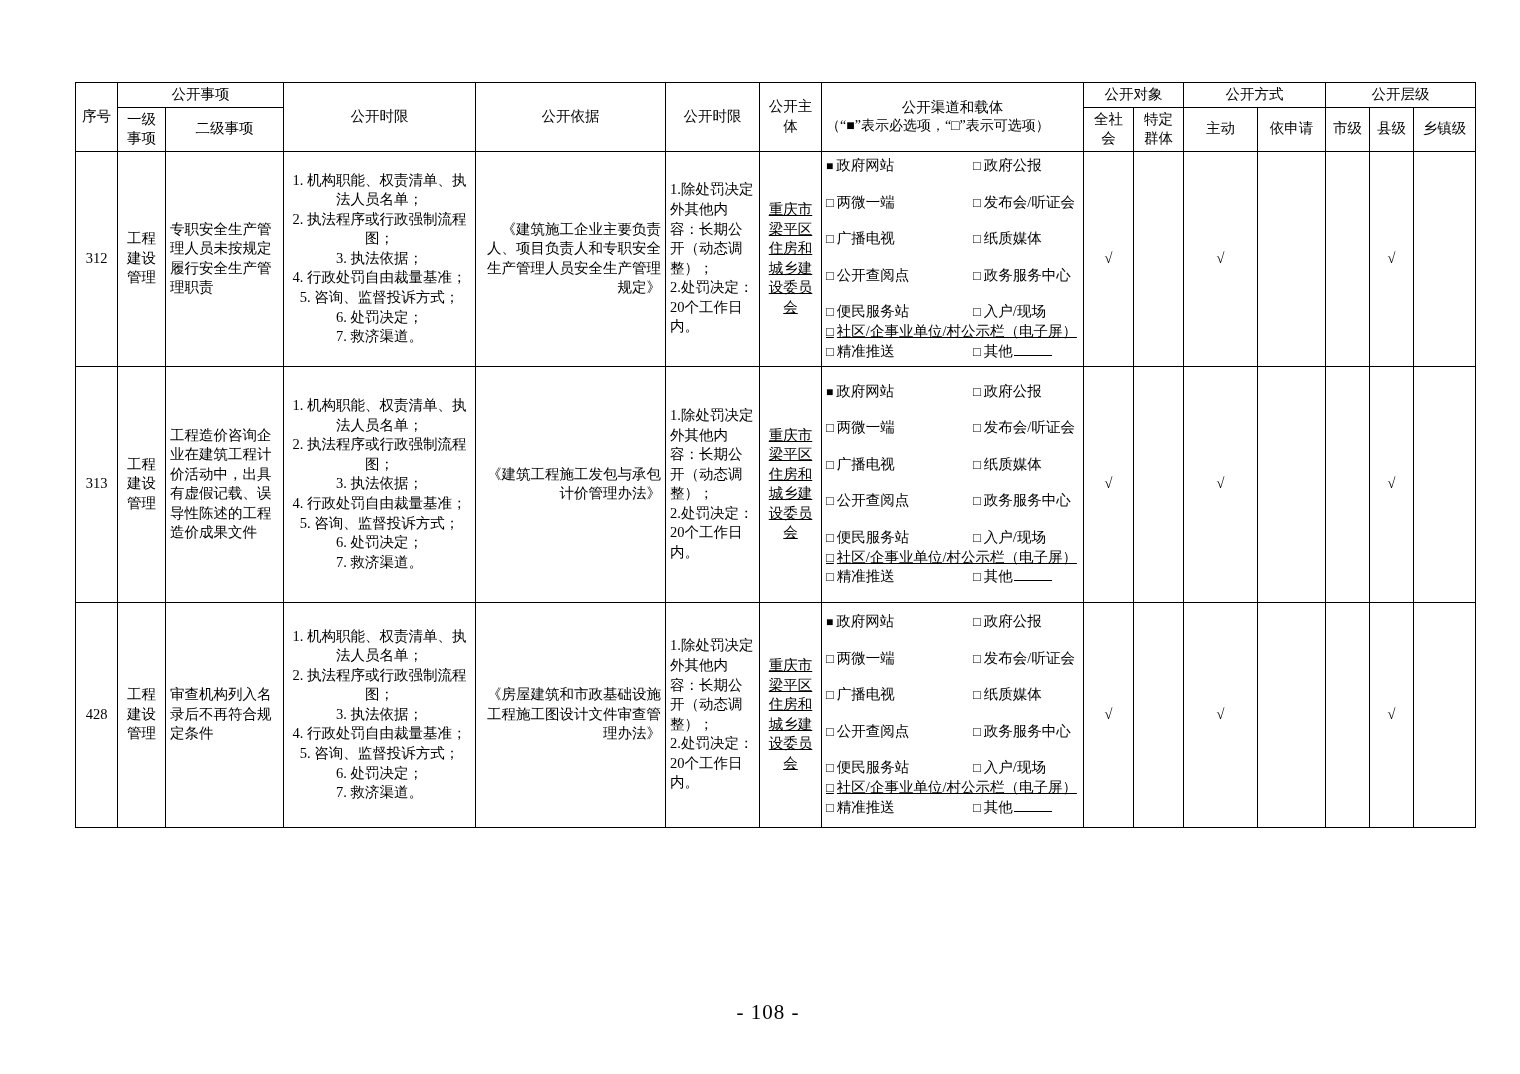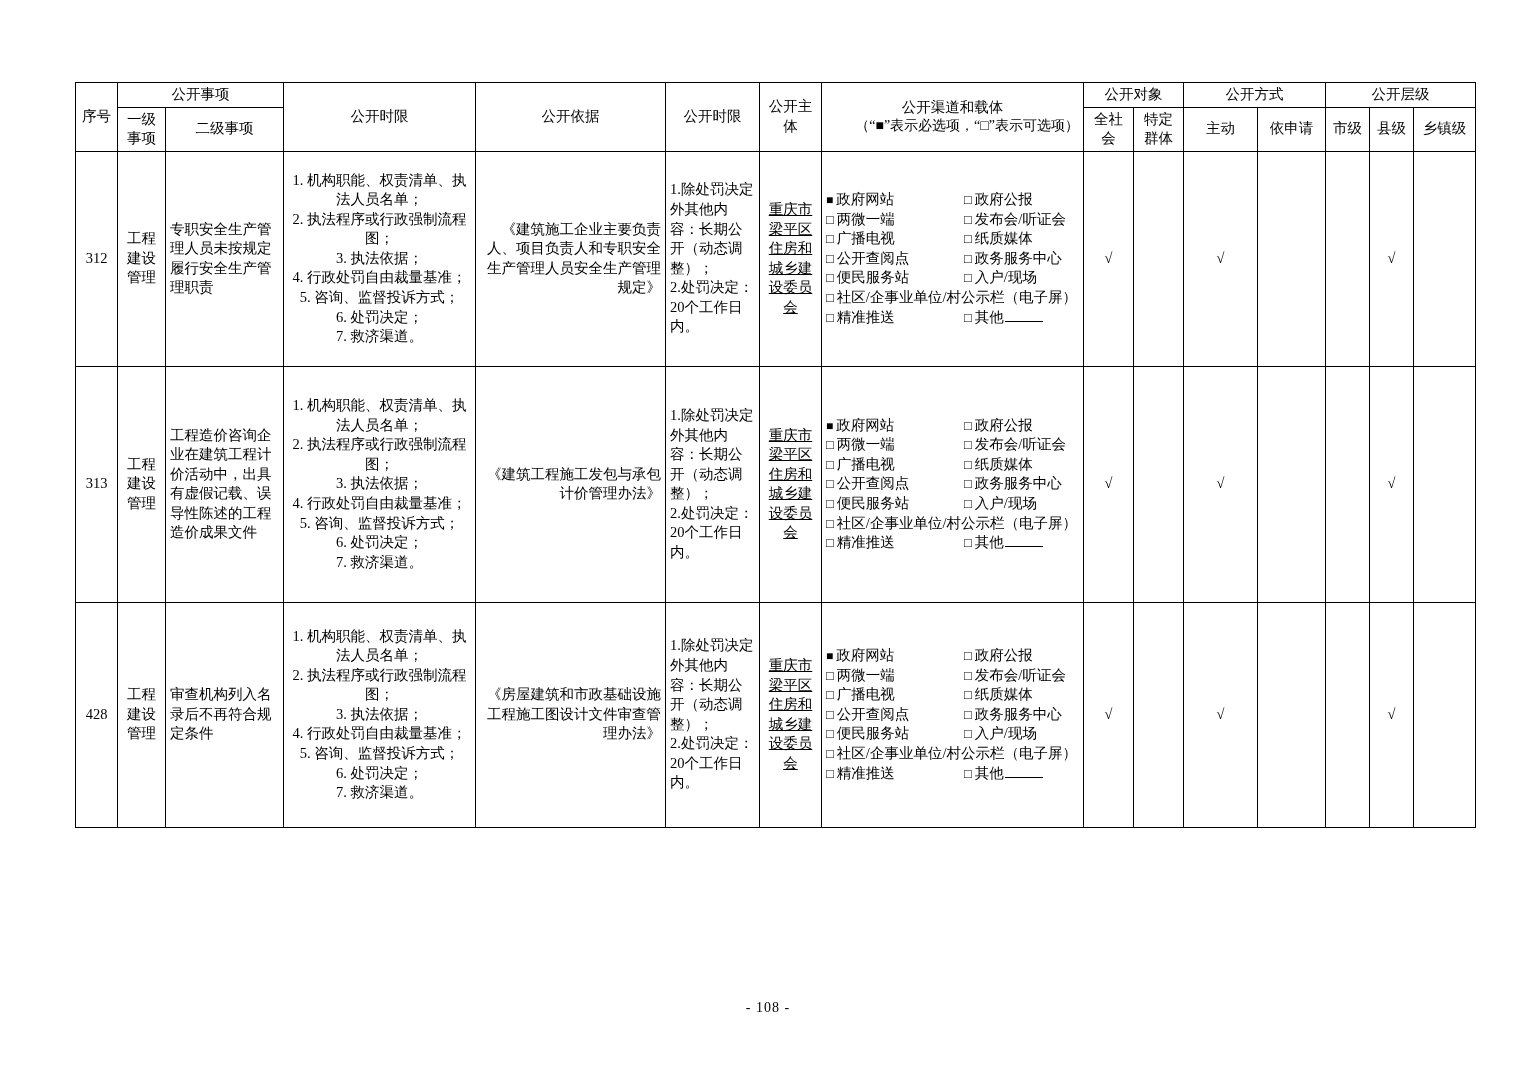--- a/index.html
+++ b/index.html
@@ -173,7 +173,7 @@
         <th rowspan="2" class="h-center vert-narrow">公开主体</th>
         <th rowspan="2" class="h-center">
           <div>公开渠道和载体</div>
-          <div class="h-small" style="text-align:right">（“■”表示必选项，“□”表示可选项）</div>
+          <div class="h-small" style="text-align:left">（“■”表示必选项，“□”表示可选项）</div>
         </th>
         <th colspan="2" class="h-center">公开对象</th>
         <th colspan="2" class="h-center">公开方式</th>

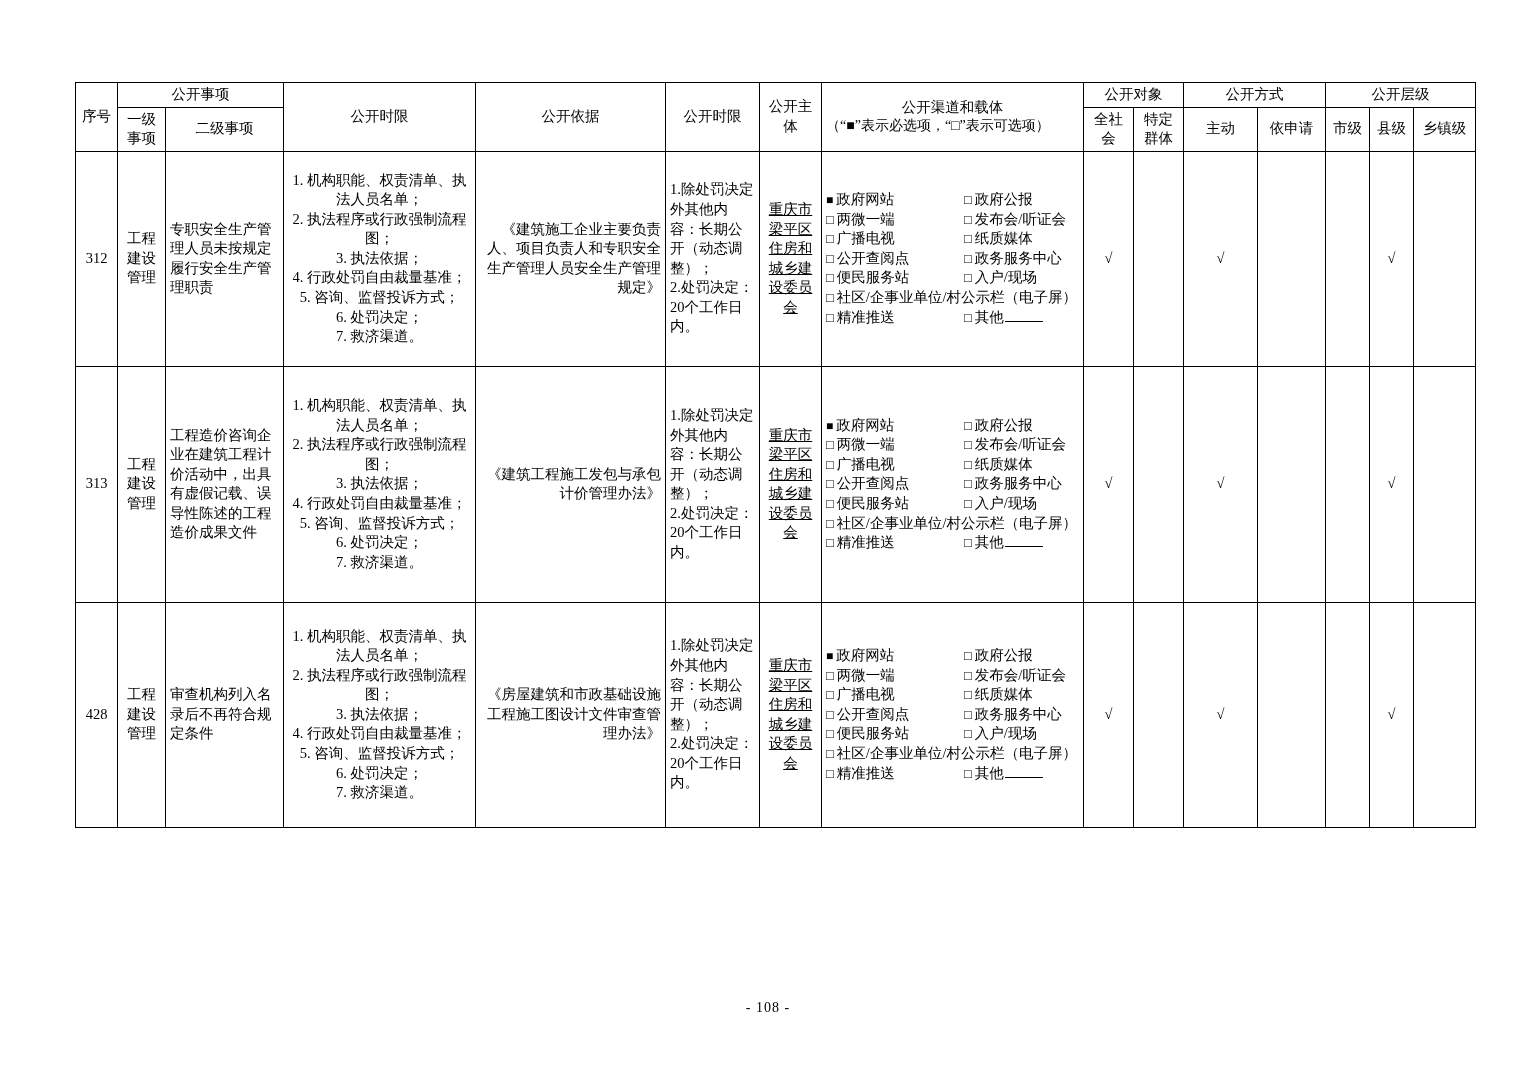--- a/index.html
+++ b/index.html
@@ -103,6 +103,7 @@
     grid-template-columns: 130px 1fr;
     column-gap: 8px;
     row-gap: 0px;
+    gap: 17px;
   }
   .chan-wide {
     margin-top: 0px;

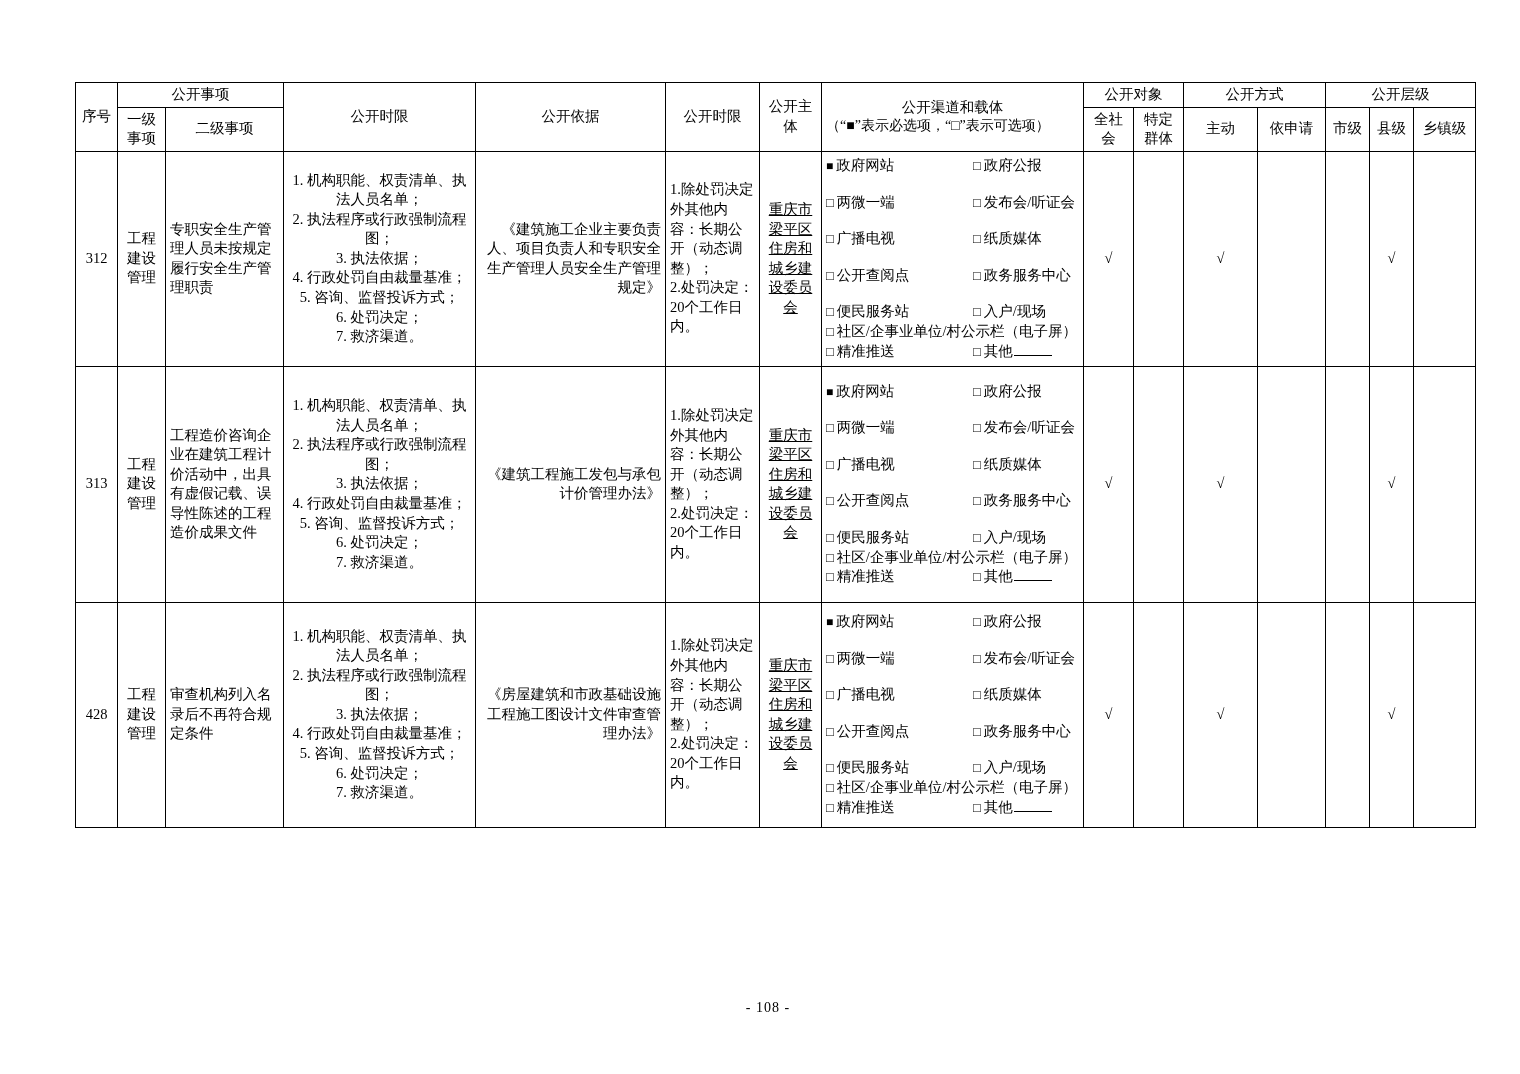--- a/index.html
+++ b/index.html
@@ -107,6 +107,7 @@
   }
   .chan-wide {
     margin-top: 0px;
+    text-decoration: underline;
   }
   .box-filled::before {
     content: "■";

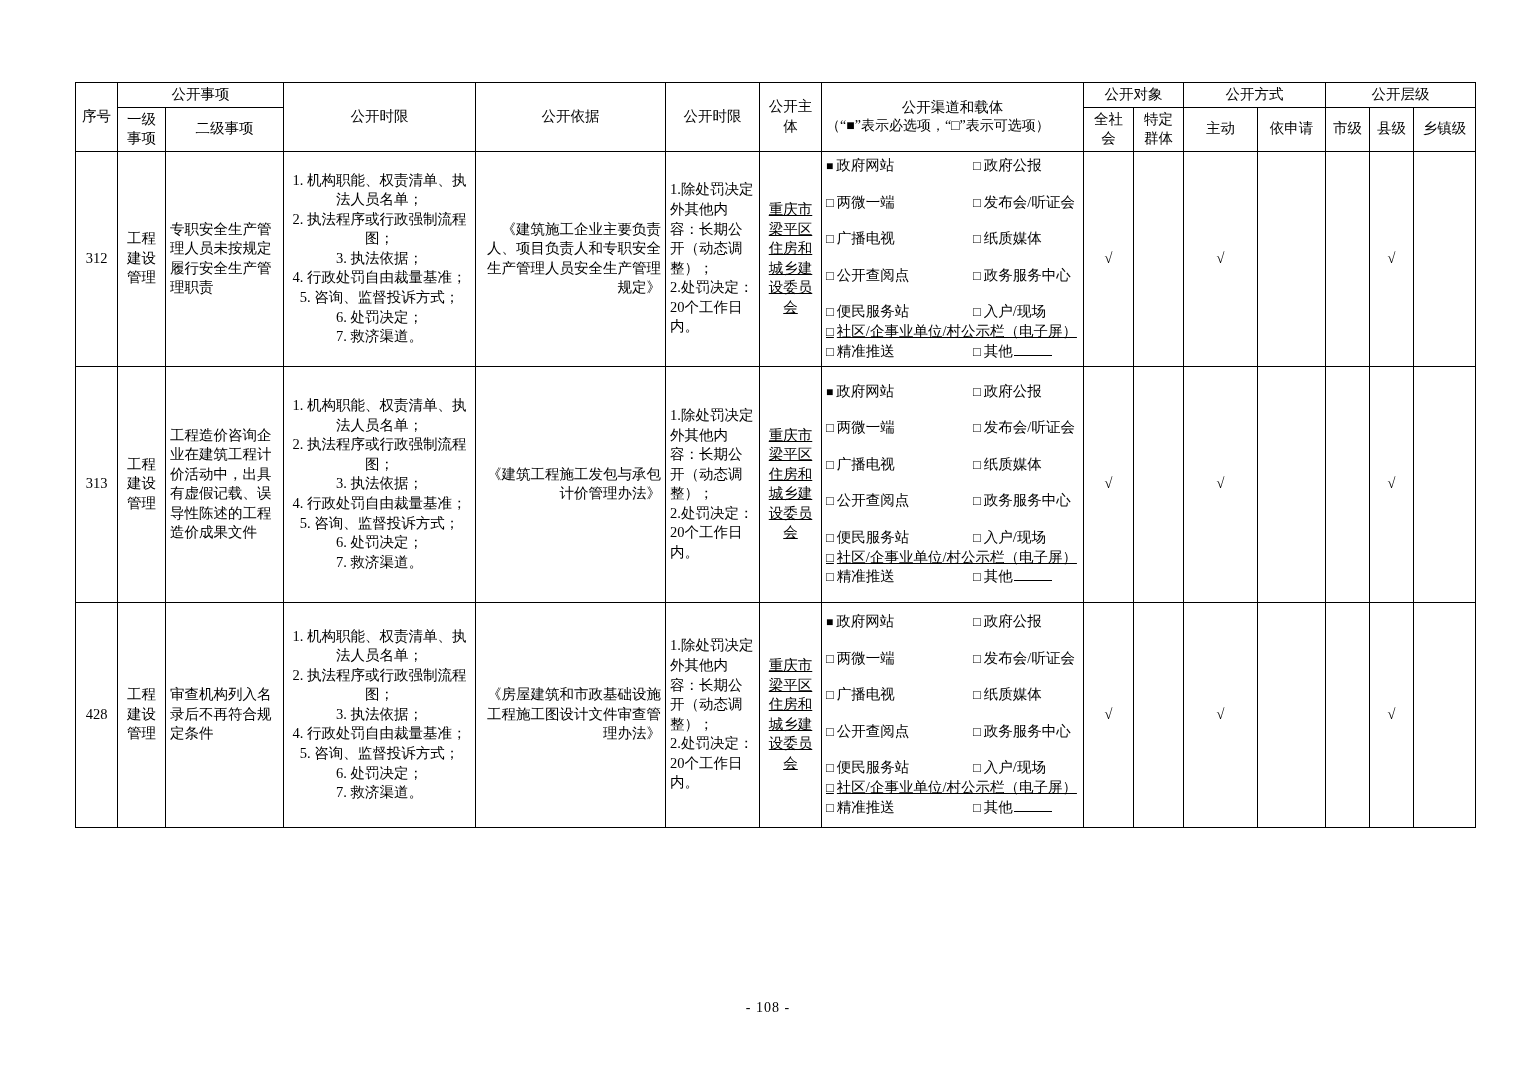--- a/index.html
+++ b/index.html
@@ -137,7 +137,7 @@
     right: 0;
     top: 1000px;
     text-align: center;
-    font-size: 14px;
+    font-size: 21px;
     letter-spacing: 1px;
   }
 </style>

